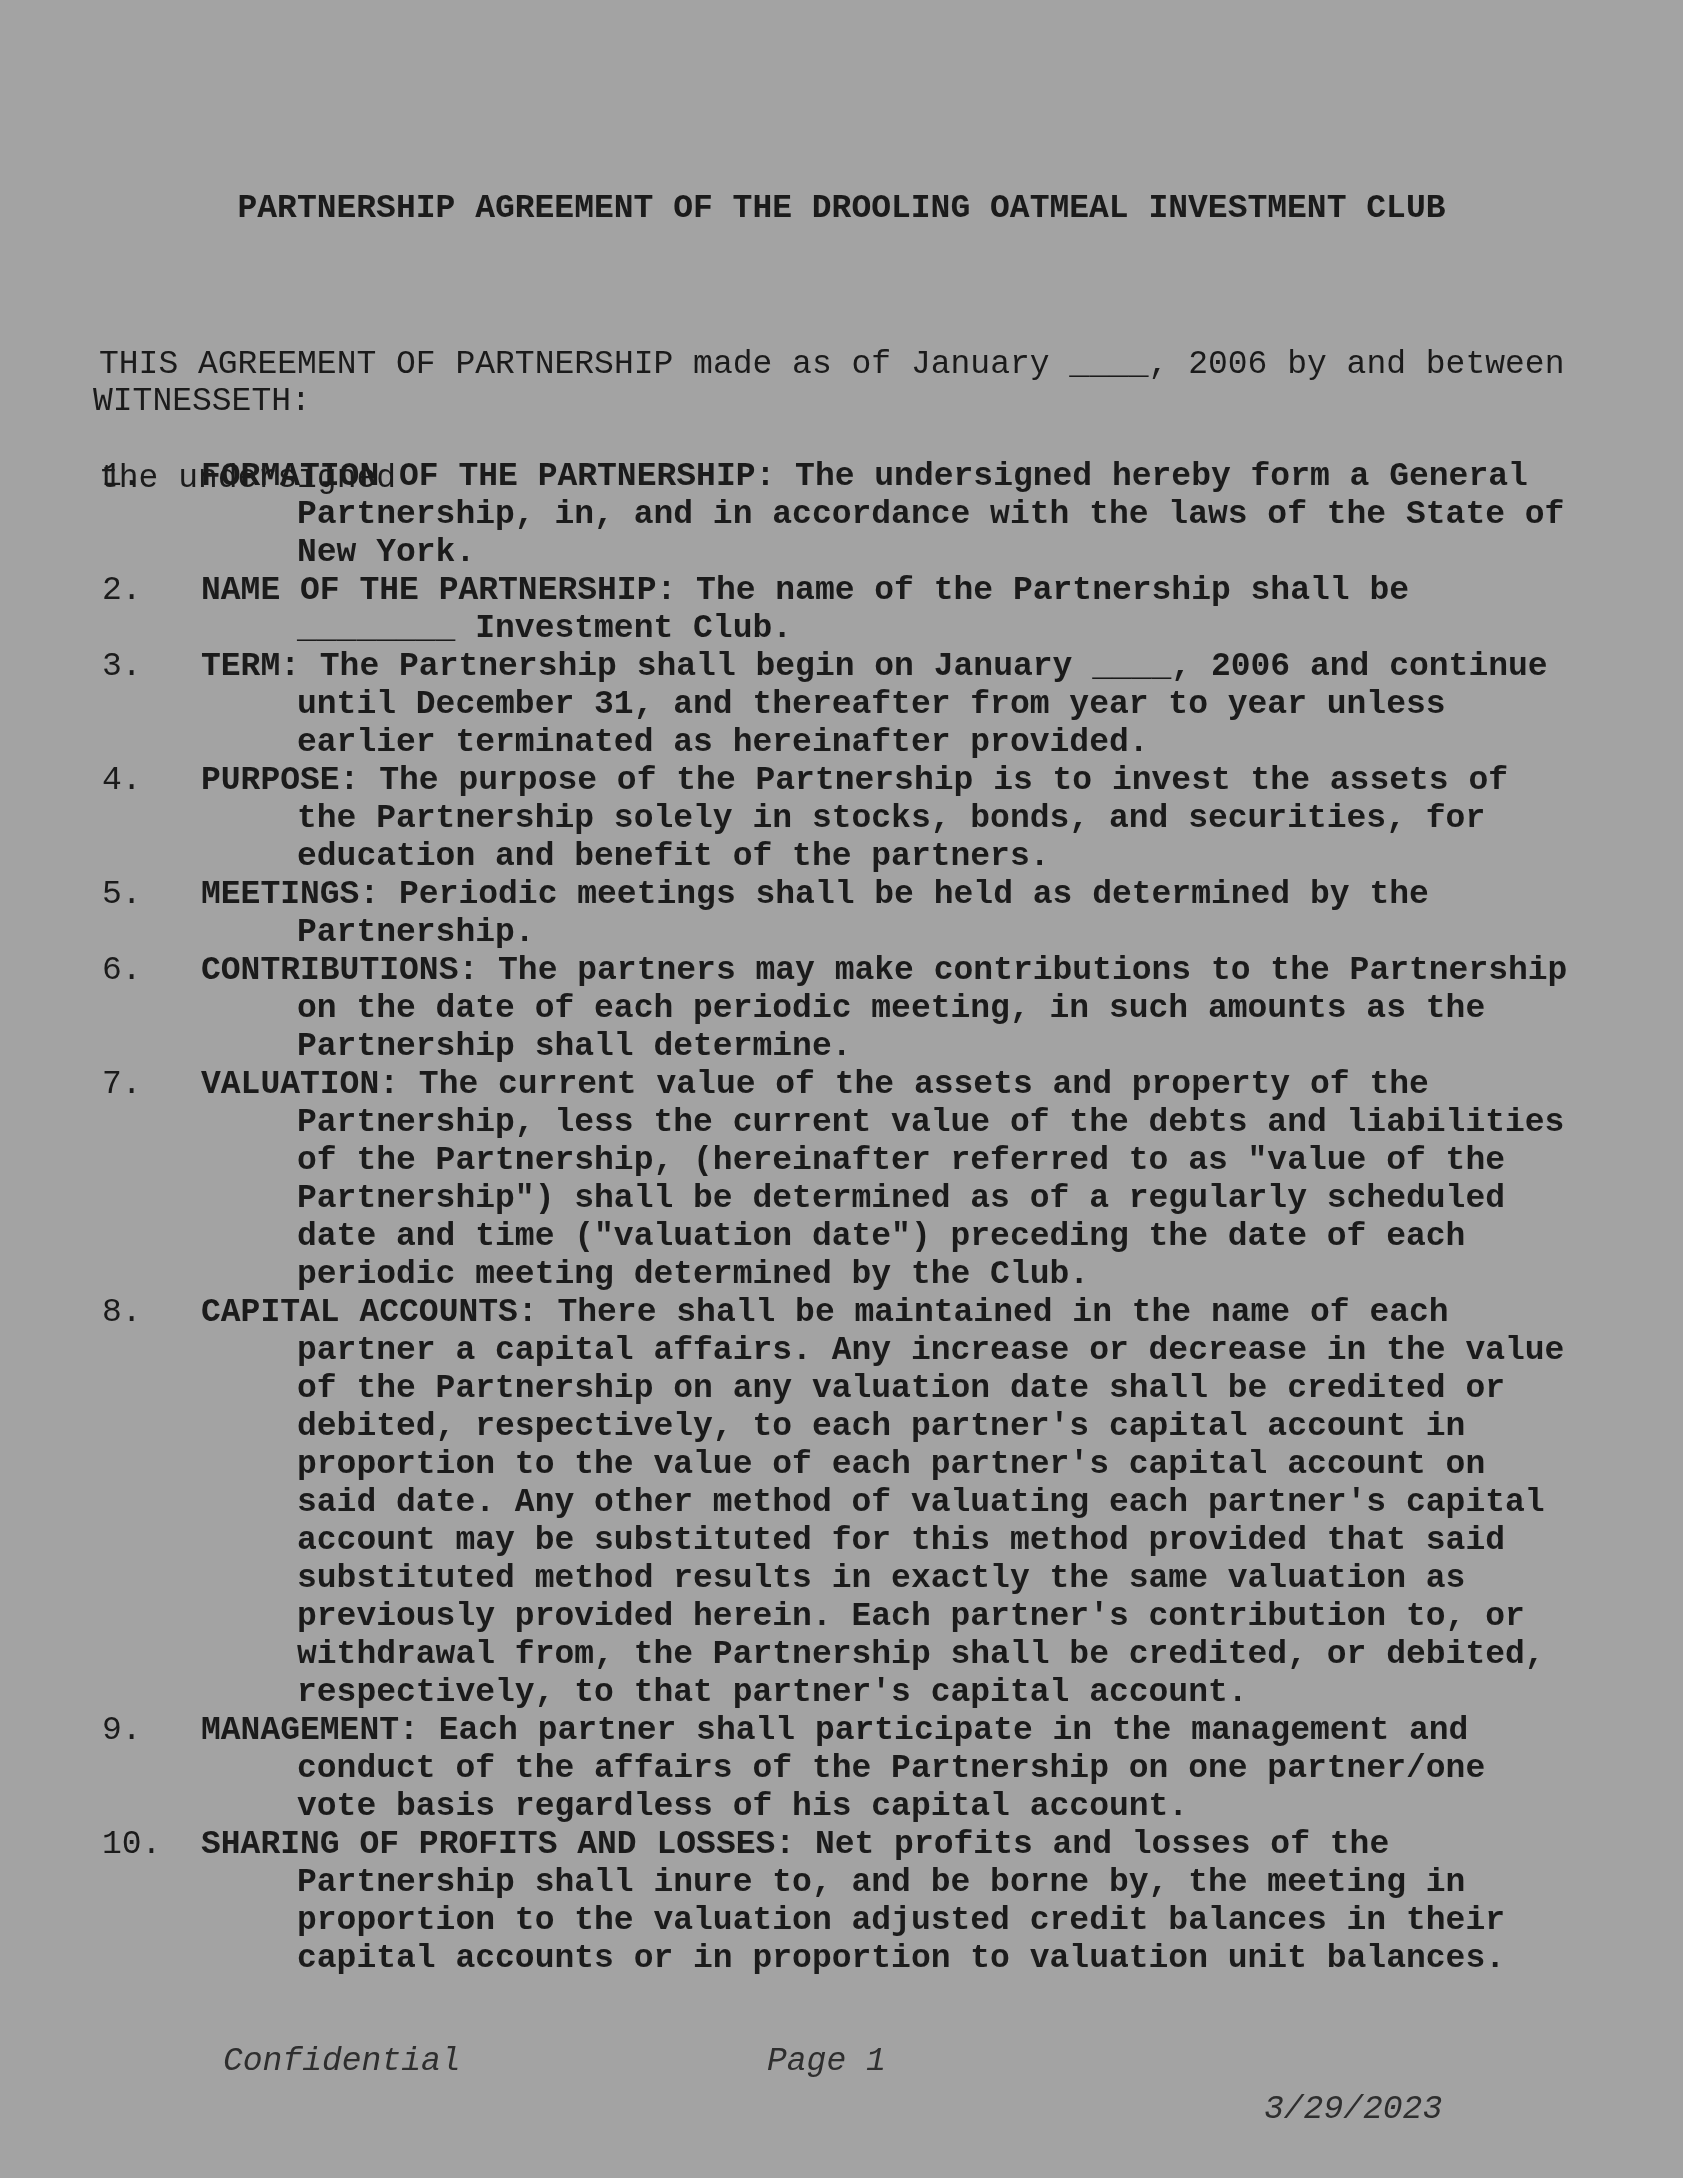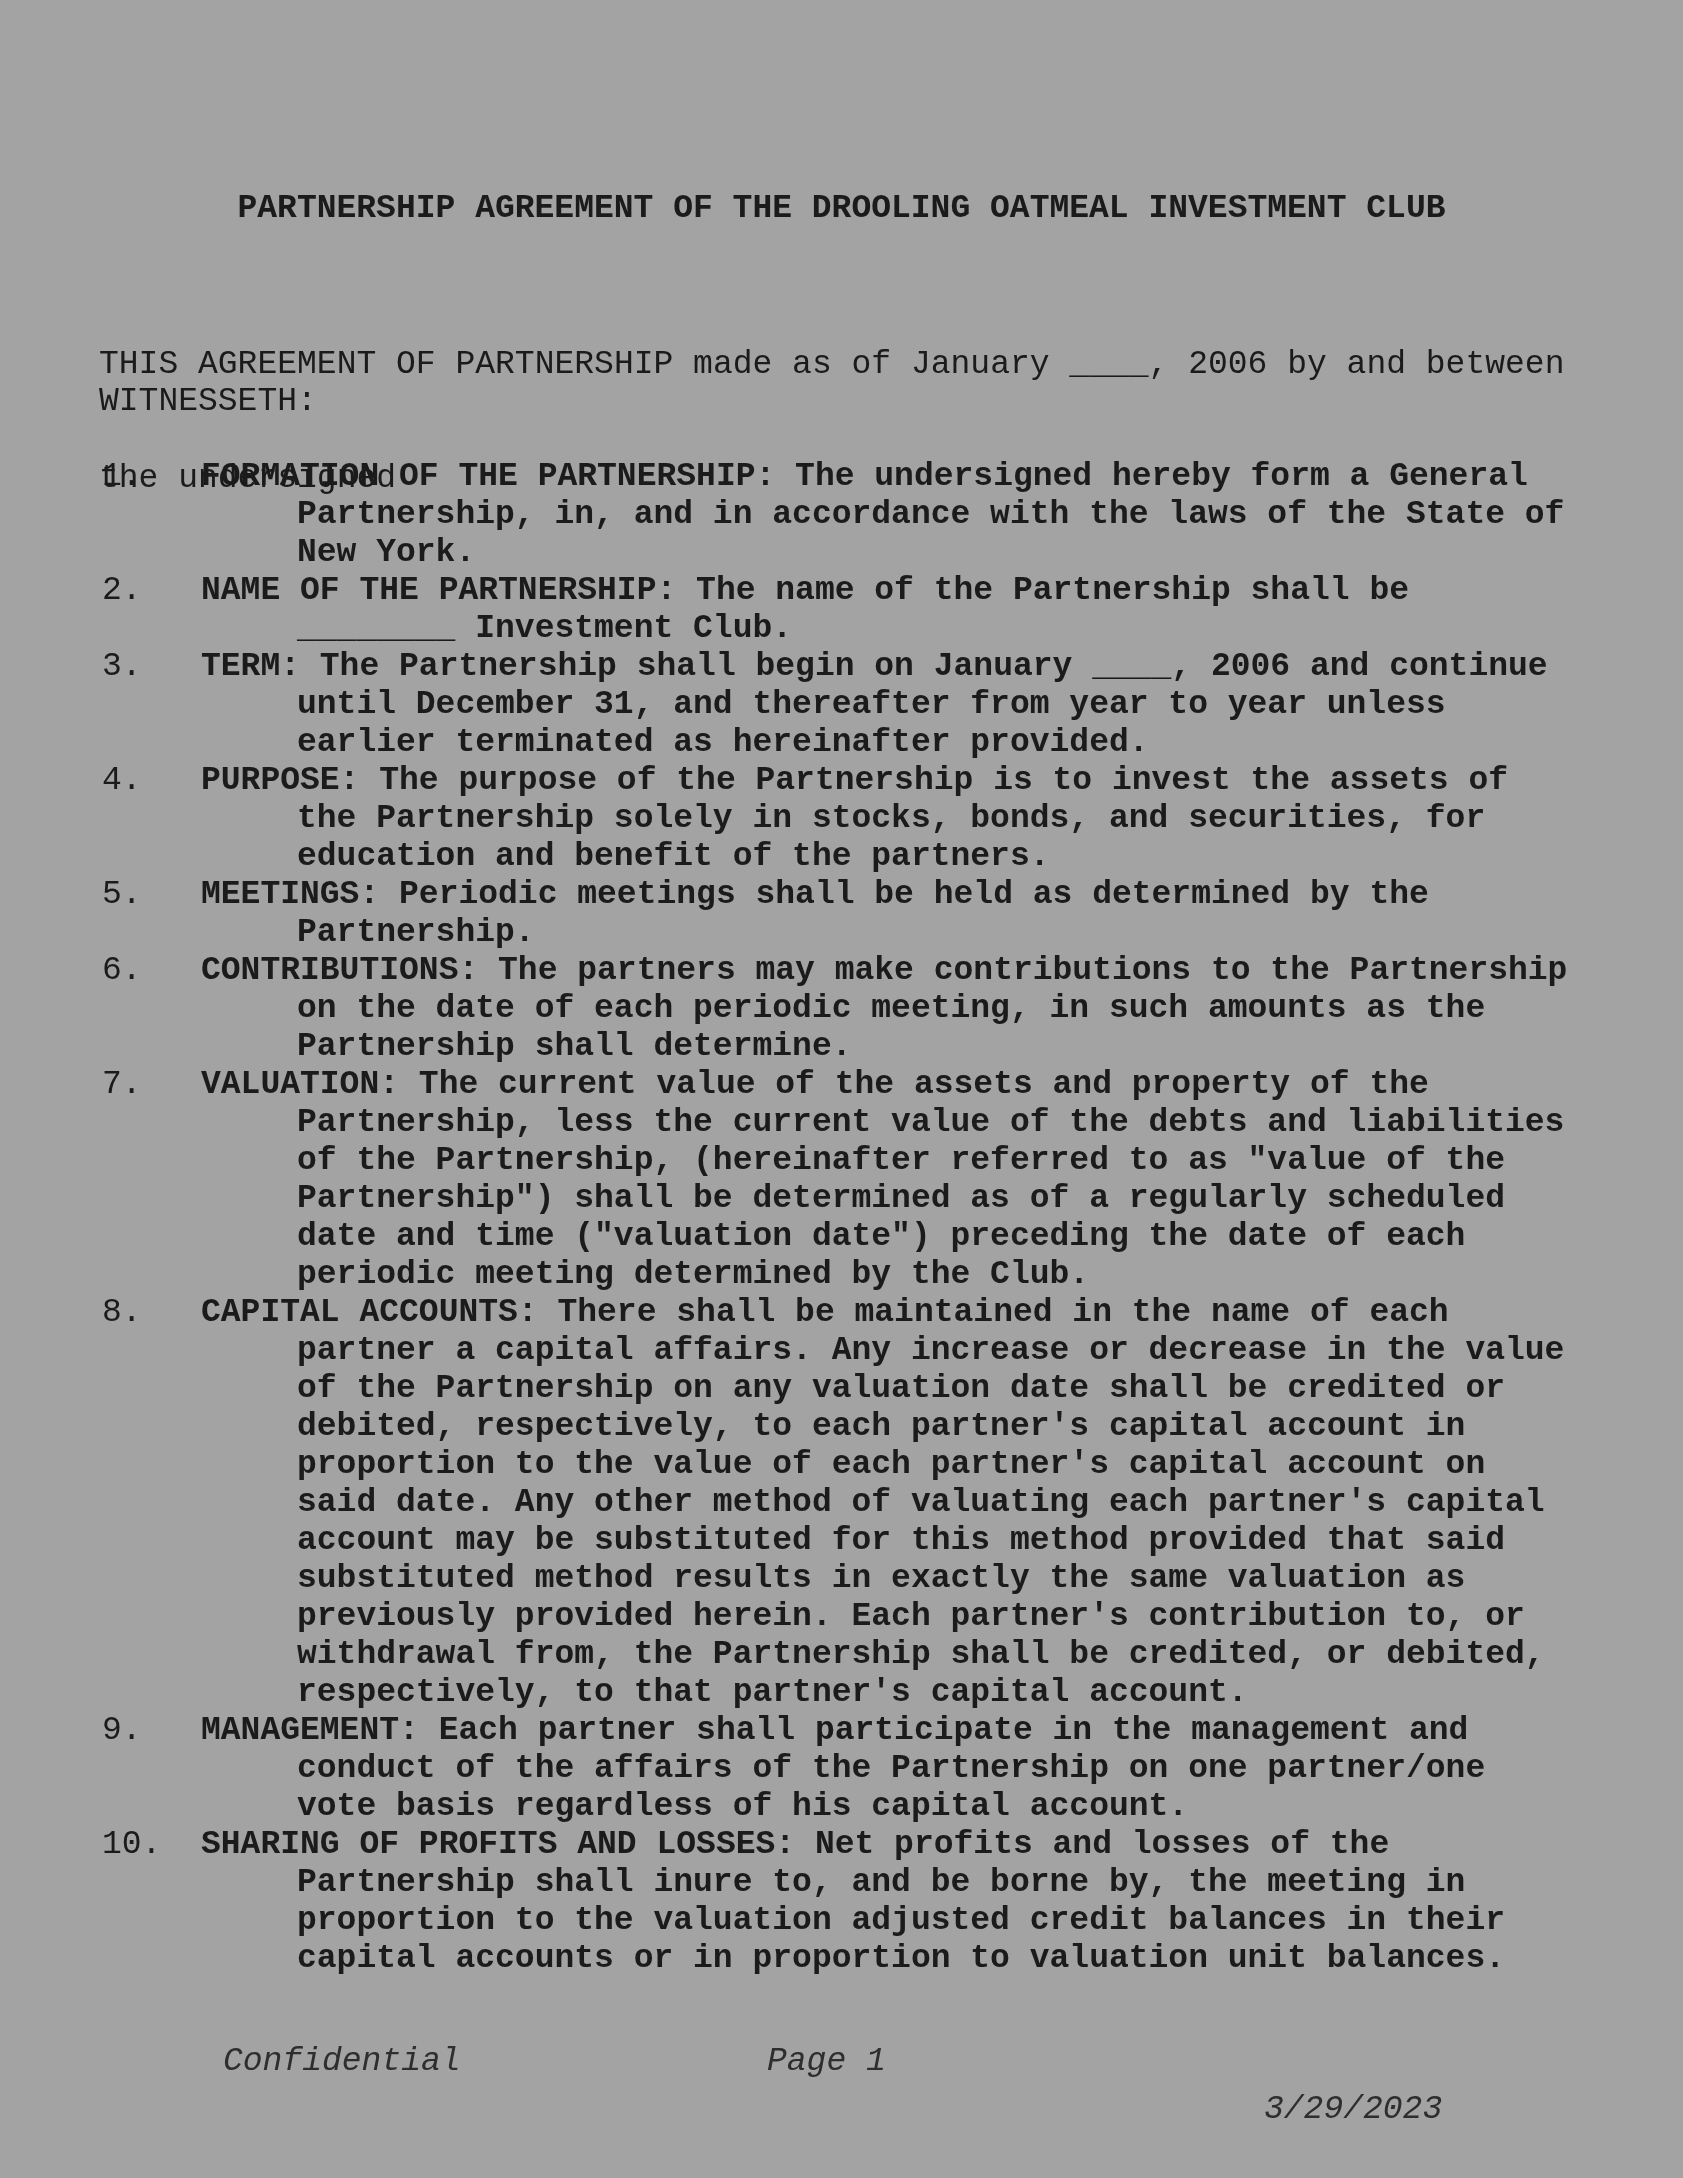--- a/index.html
+++ b/index.html
@@ -35,7 +35,7 @@
   .witnesseth {
     position: absolute;
     top: 383px;
-    left: 99px;
+    left: 93px;
     white-space: pre;
   }
   .items {

